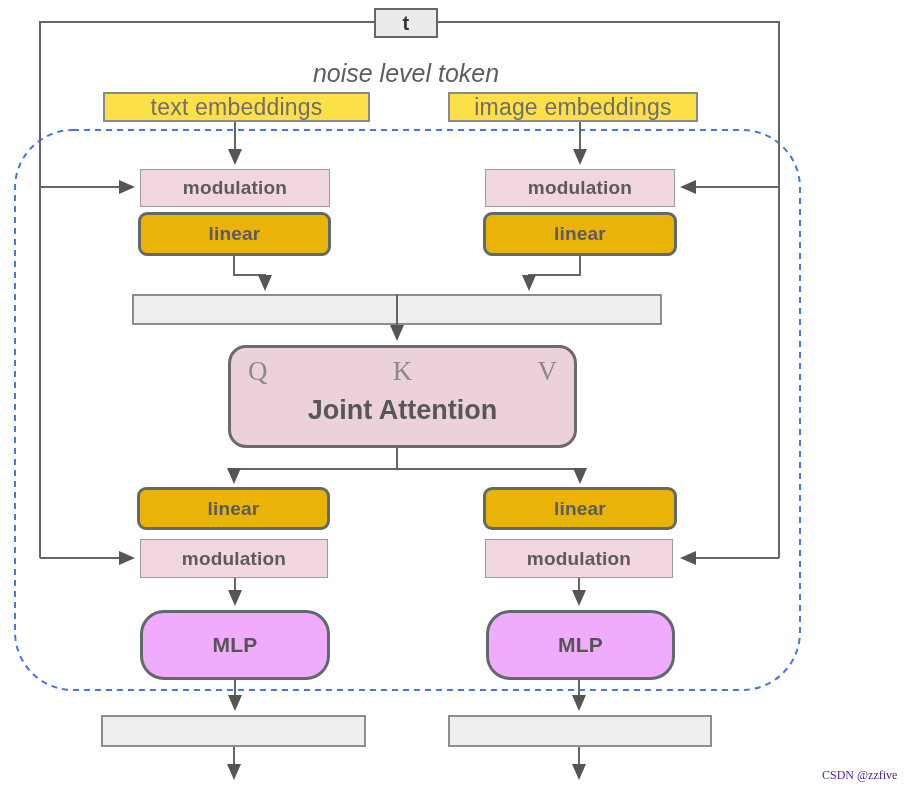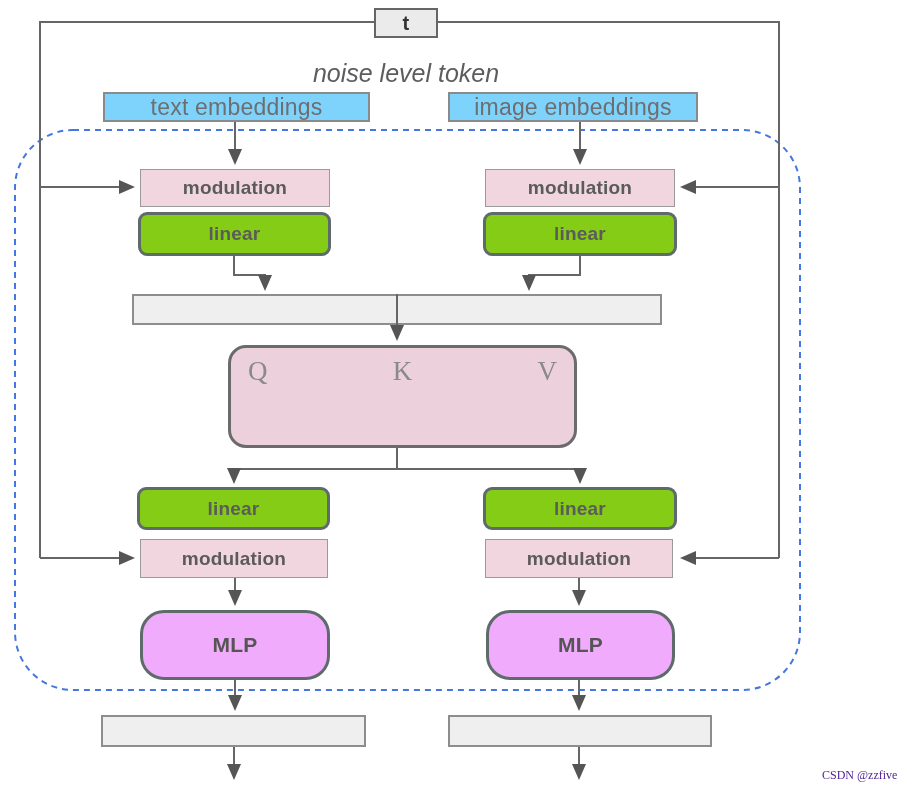--- a/index.html
+++ b/index.html
@@ -17,7 +17,7 @@
     position:absolute;box-sizing:border-box;background:#efefef;border:2px solid #8d8d8d;
   }
   .embed{
-    background:#7dd3fc;border:2px solid #8a8a8a;font-weight:normal;
+    background:#fde047;border:2px solid #8a8a8a;font-weight:normal;
     color:#6e6e6e;font-size:23px;
   }
   .mod{

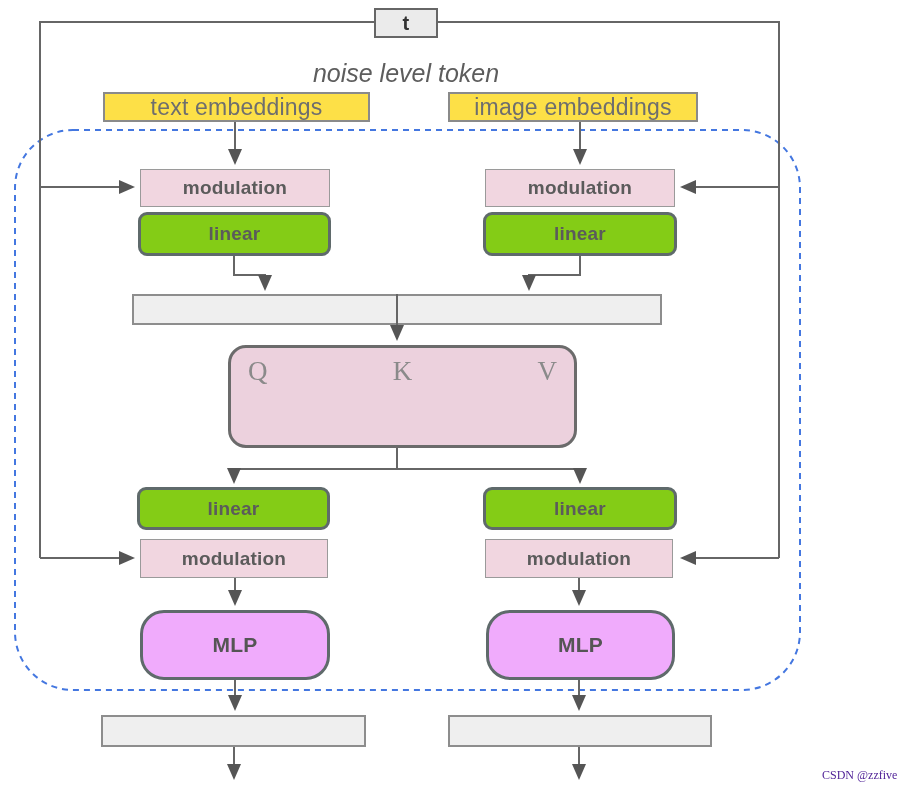--- a/index.html
+++ b/index.html
@@ -24,7 +24,7 @@
     background:#f1d6e0;border:1.5px solid #9a9a9a;border-radius:0;font-size:19px;
   }
   .lin{
-    background:#84cc16;border:3px solid #5f6a6b;border-radius:9px;font-size:19px;
+    background:#eab308;border:3px solid #5f6a6b;border-radius:9px;font-size:19px;
   }
   .mlp{
     background:#f0abfc;border:3px solid #5f6a6b;border-radius:24px;font-size:21px;color:#555;

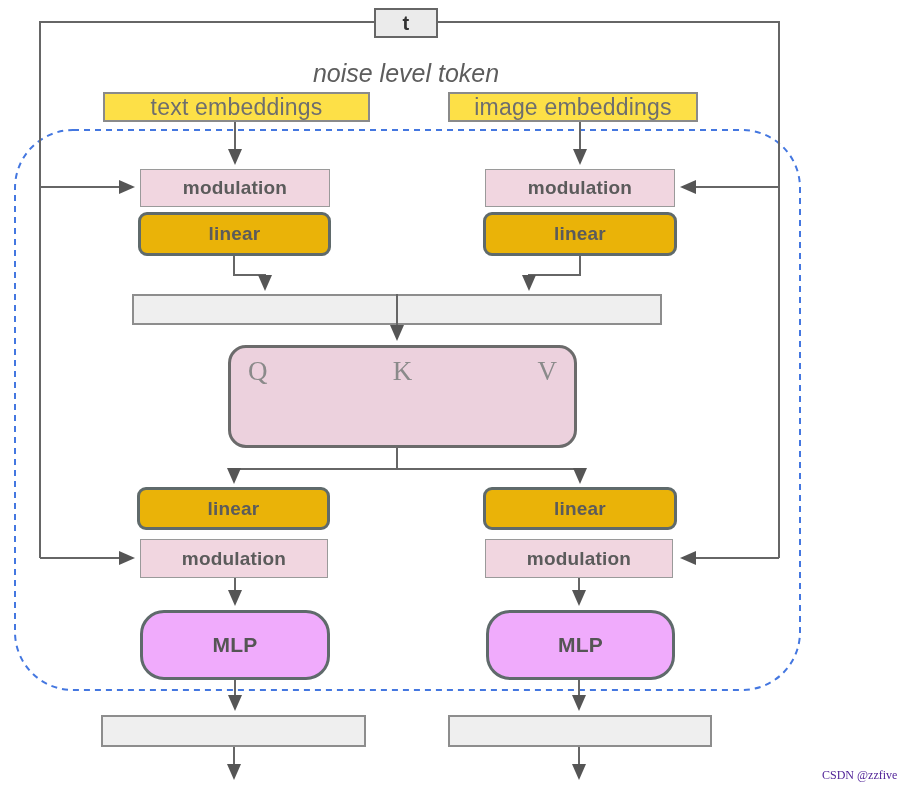--- a/index.html
+++ b/index.html
@@ -130,6 +130,7 @@
       <span>K</span>
       <span>V</span>
     </div>
+    <div class="ja-title">Joint Attention</div>
   </div>
 
   <div class="box lin" style="left:137px;top:487px;width:193px;height:43px;">

